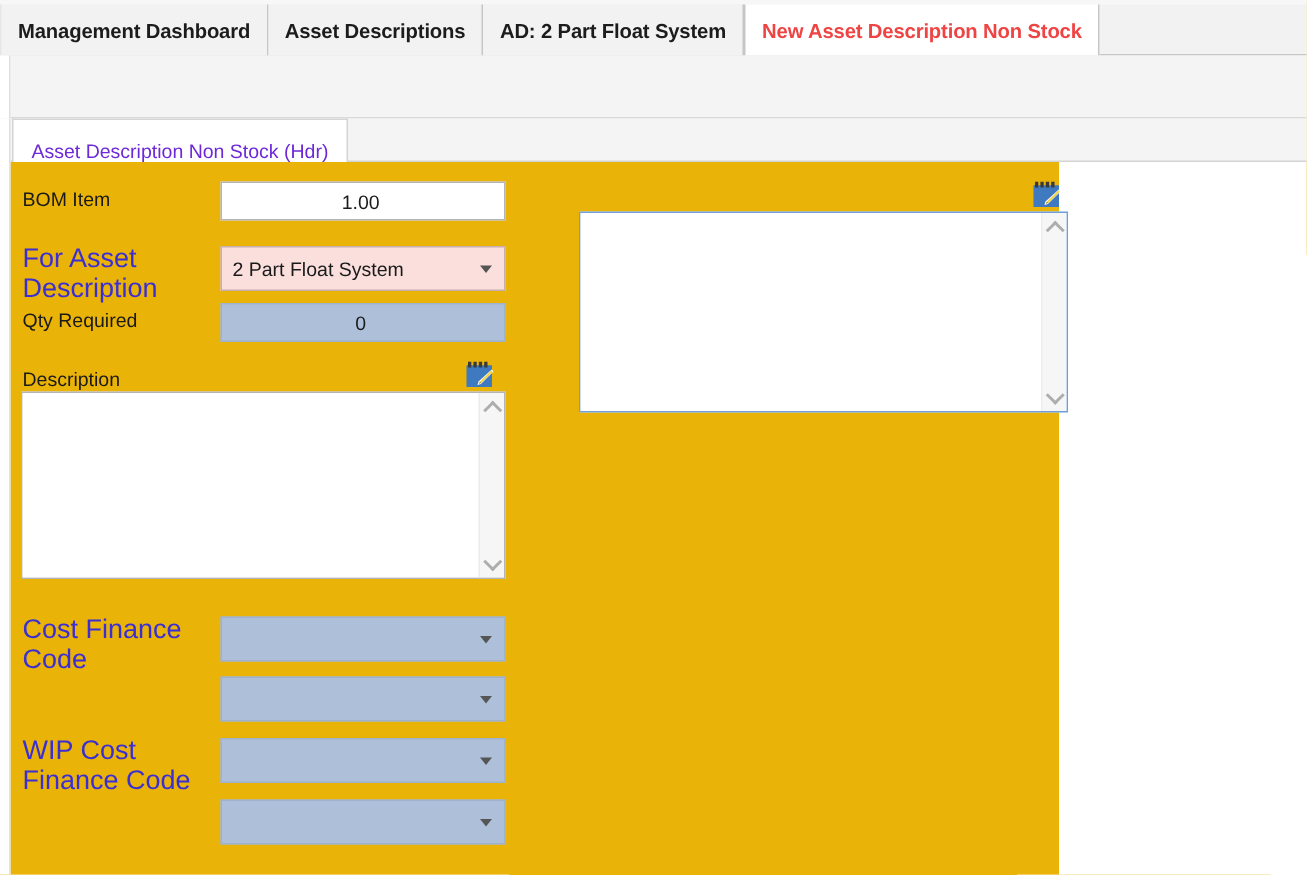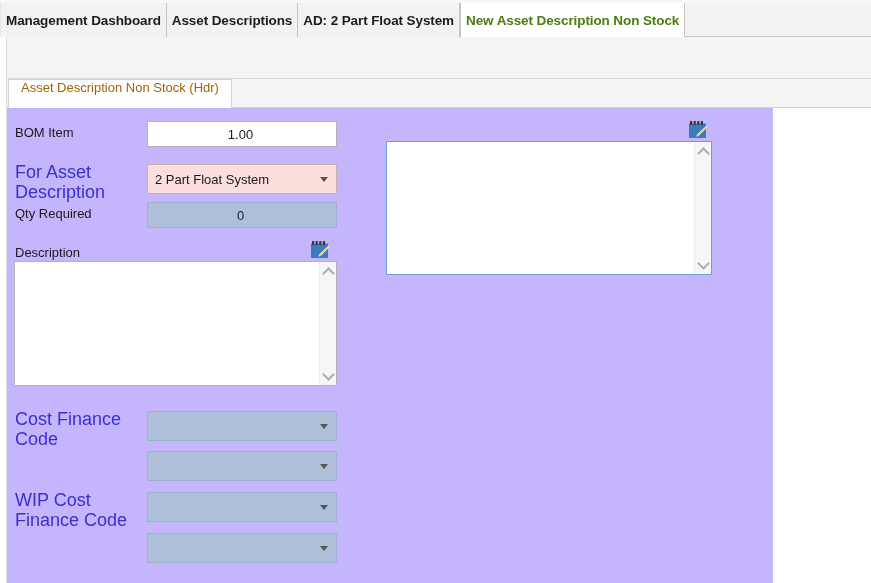--- a/index.html
+++ b/index.html
@@ -46,7 +46,7 @@
     display: flex;
     align-items: center;
     justify-content: center;
-    padding: 0 5px;
+    padding: 0 11px;
     font-weight: bold;
     font-size: 13.5px;
     color: #1c1c1c;

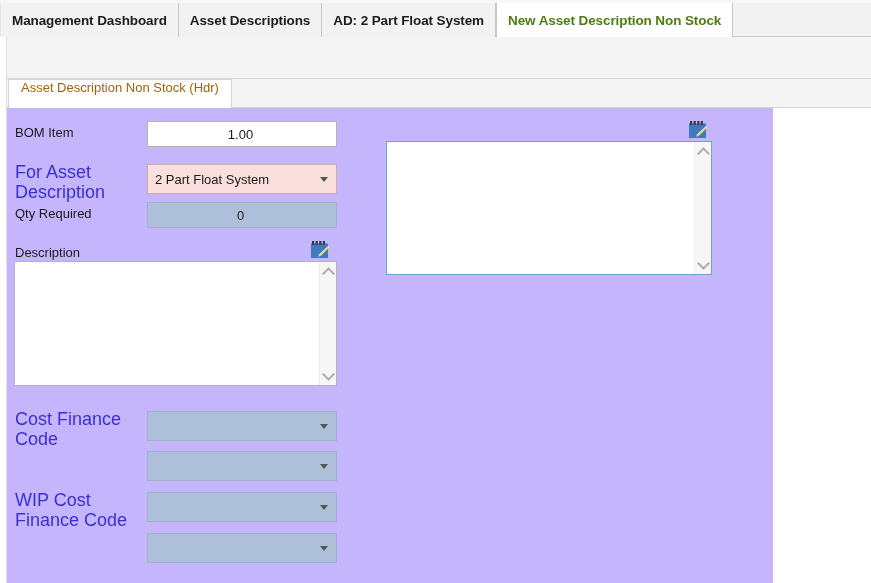--- a/index.html
+++ b/index.html
@@ -59,7 +59,7 @@
   .tab.first { border-left: 1px solid #e6e6e6; }
   .tab.active {
     background: #ffffff;
-    color: #4d7c0f;
+    color: #ef4444;
     border-right: 1px solid #c6c6c6;
     border-left: 1px solid #c6c6c6;
   }

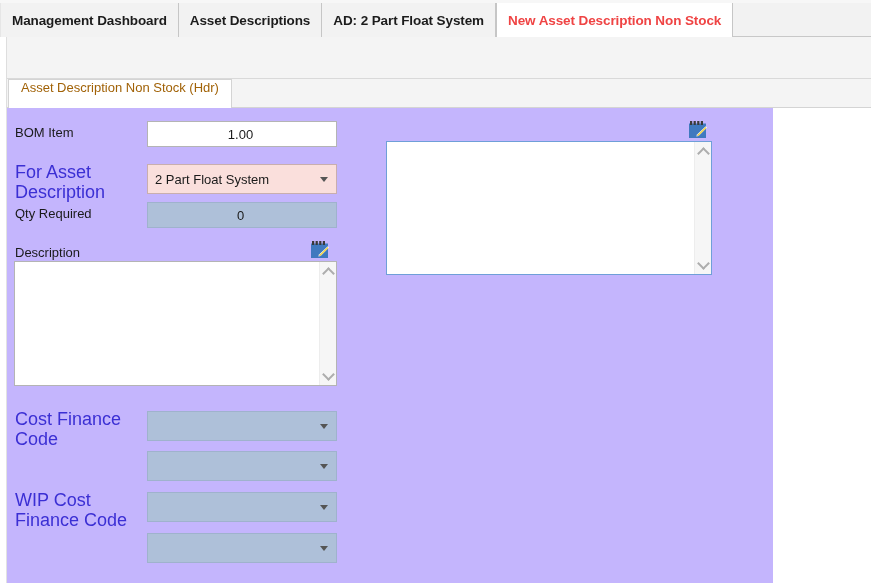--- a/index.html
+++ b/index.html
@@ -106,14 +106,14 @@
     left: 8px; top: 0px;
     height: 29px;
     display: flex;
-    align-items: flex-start;
+    align-items: flex-end;
     padding: 0 12px 0 12px;
     background: #ffffff;
     border: 1px solid #d4d4d4;
     border-bottom: none;
     box-sizing: border-box;
     font-size: 13px;
-    color: #a16207;
+    color: #6d28d9;
     white-space: nowrap;
   }
 

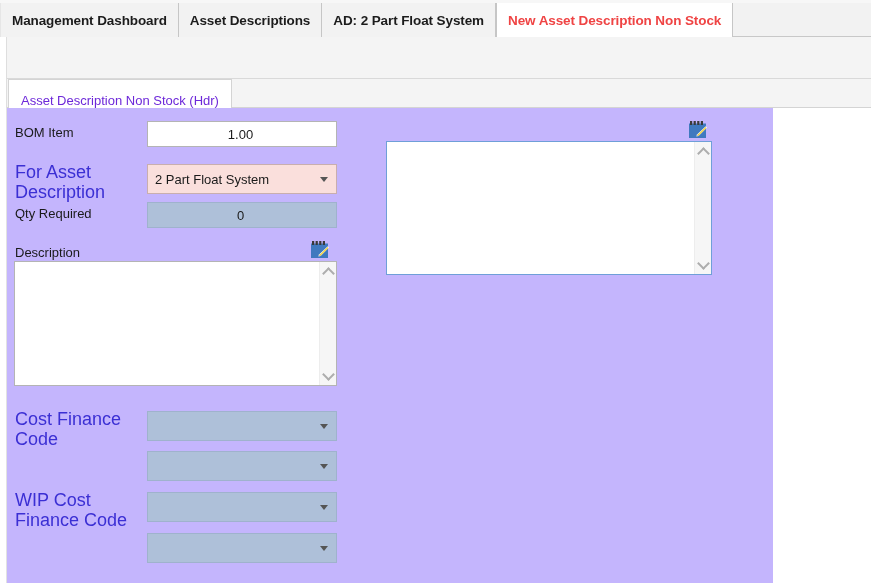--- a/index.html
+++ b/index.html
@@ -121,9 +121,9 @@
   .content {
     position: absolute;
     left: 0; top: 108px;
-    width: 773px;
+    width: 706px;
     height: 475px;
-    background: #c4b5fd;
+    background: #eab308;
     box-sizing: border-box;
   }
   .content-edge {

